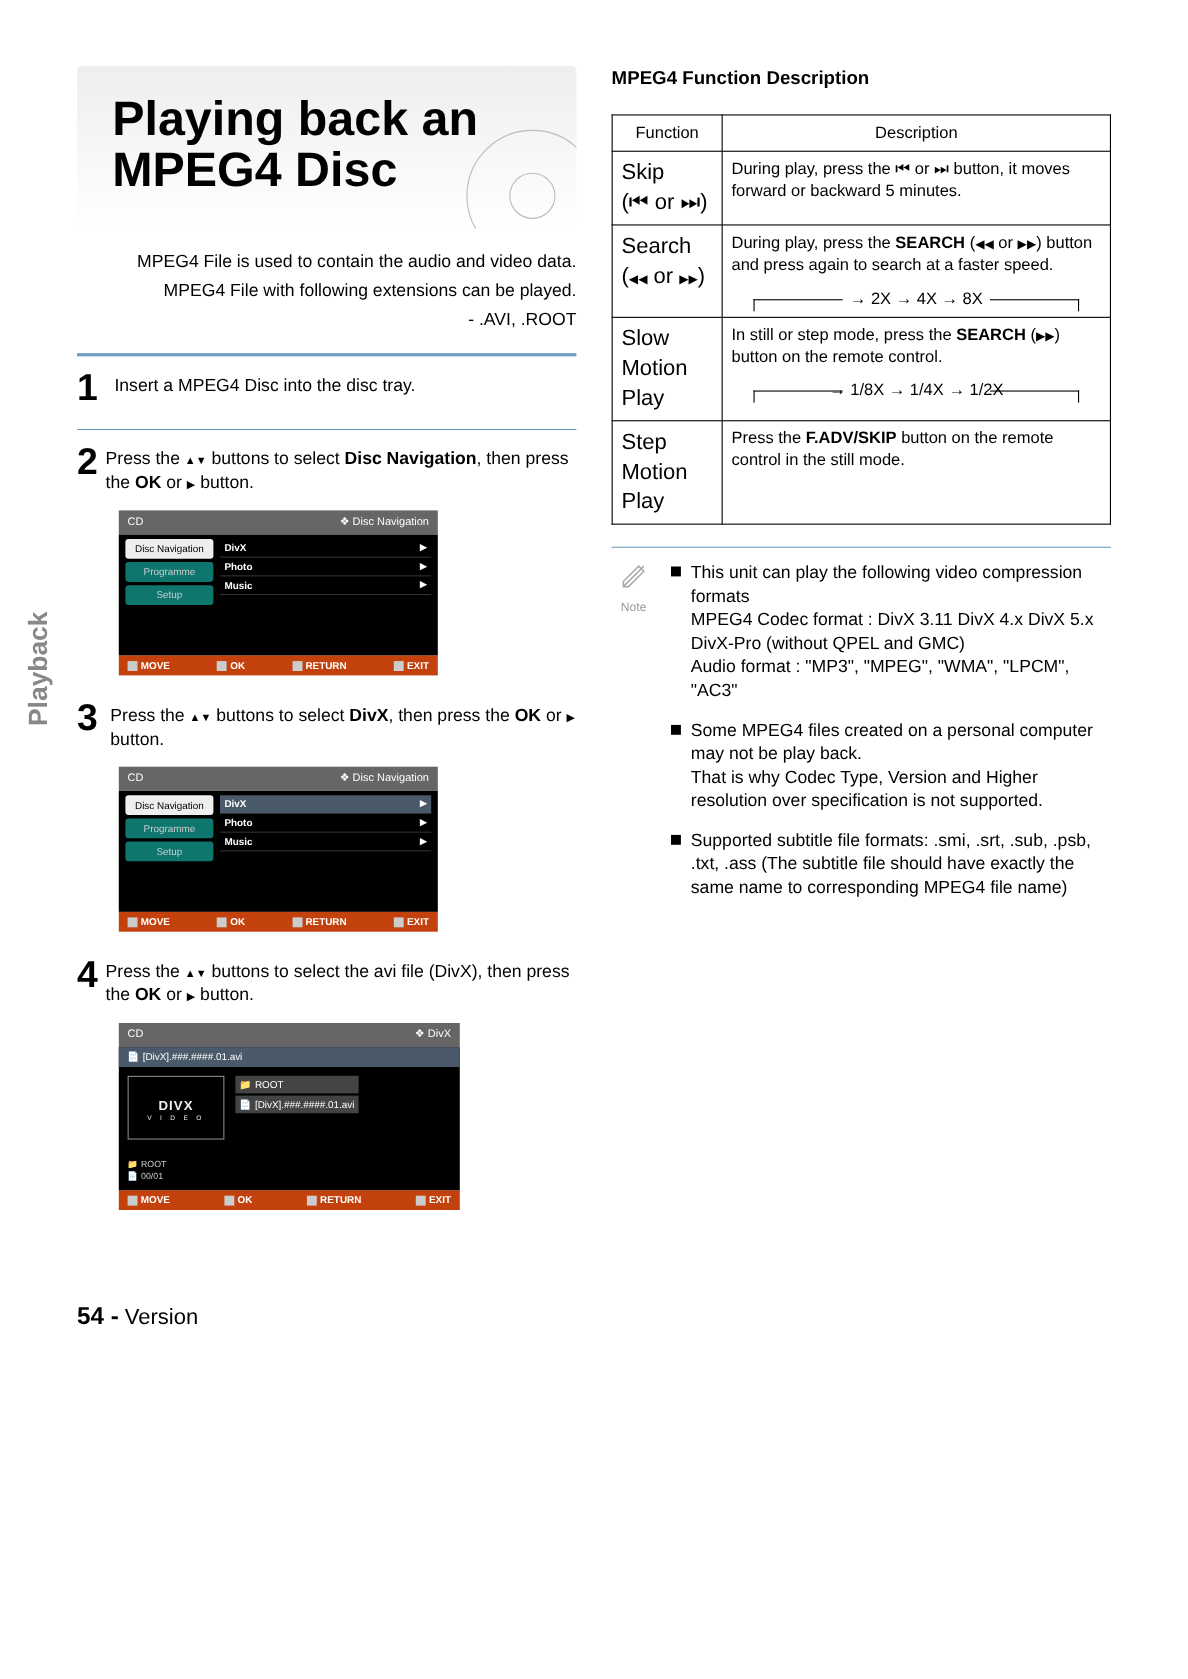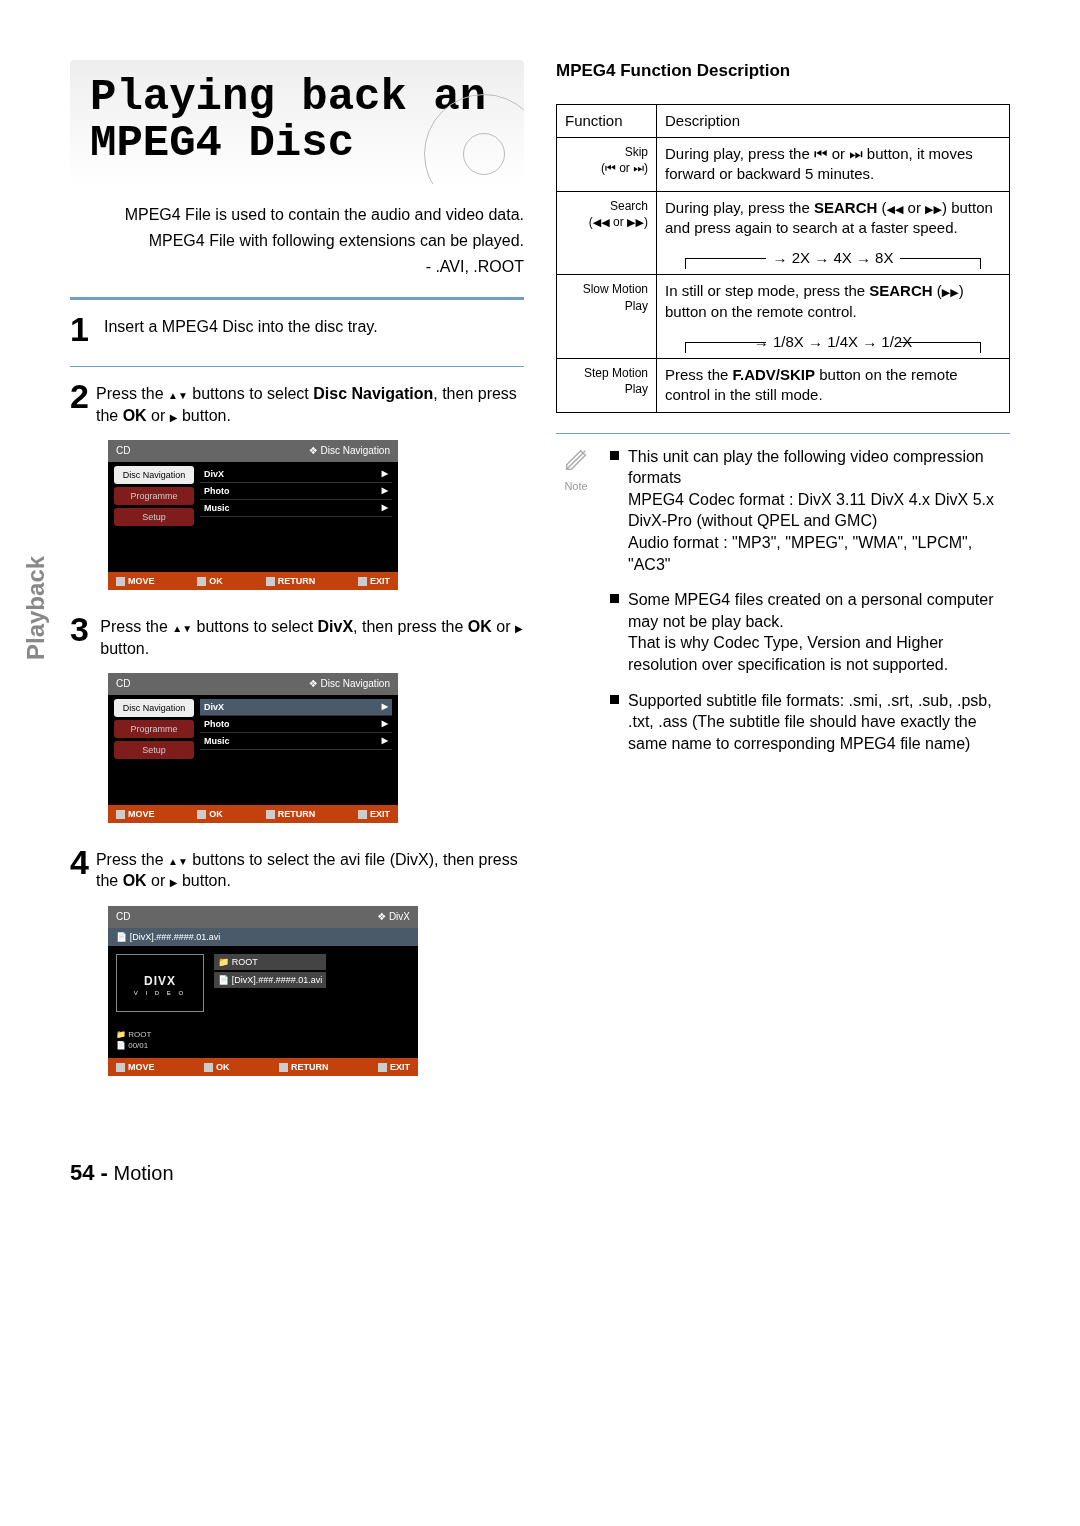--- a/index.html
+++ b/index.html
@@ -28,11 +28,11 @@
     margin-bottom: 20px;
   }
   .title-box h1 {
-    font-family: Liberation Mono, monospace;
+    font-family: Liberation Sans, sans-serif;
     font-stretch: condensed;
     font-weight: bold;
     font-size: 44px;
-    margin: 4px;
+    margin: 16px;
     line-height: 1.05;
   }
   .disc-bg {

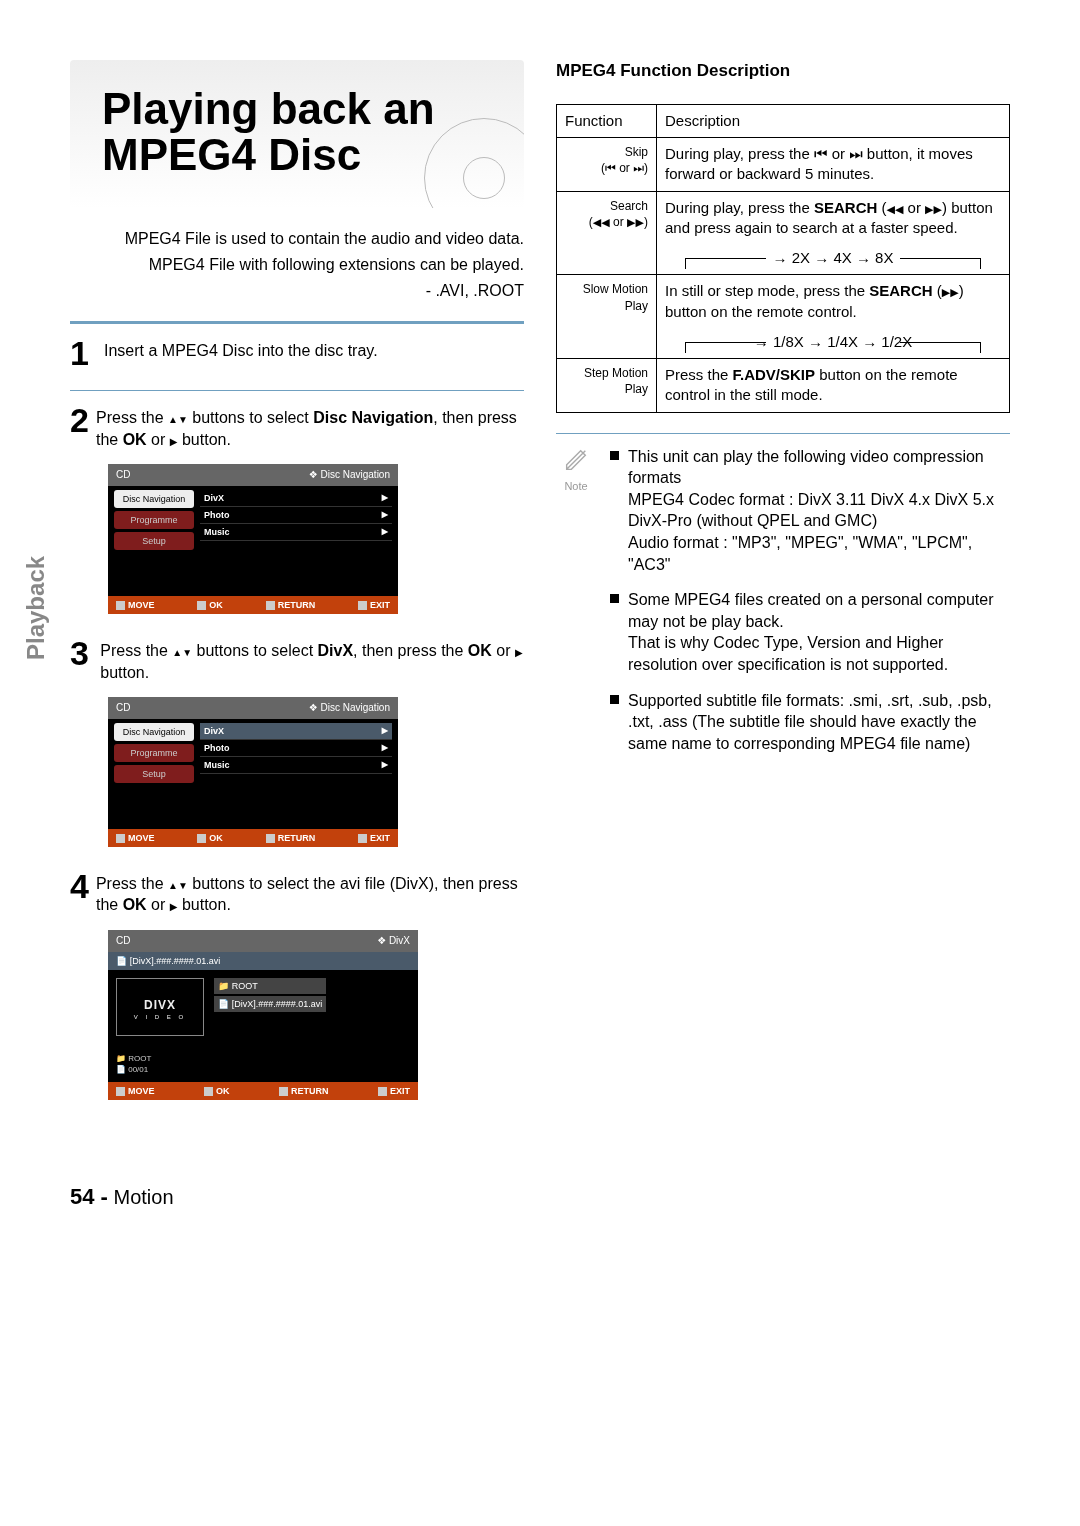--- a/index.html
+++ b/index.html
@@ -173,7 +173,7 @@
     text-align: left;
     vertical-align: top;
   }
-  table.func th { font-weight: normal; text-align: left; }
+  table.func th { font-weight: normal; text-align: center; }
   table.func td.fn { text-align: right; font-size: 12px; width: 100px;}
   .speed-chain {
     text-align: center;

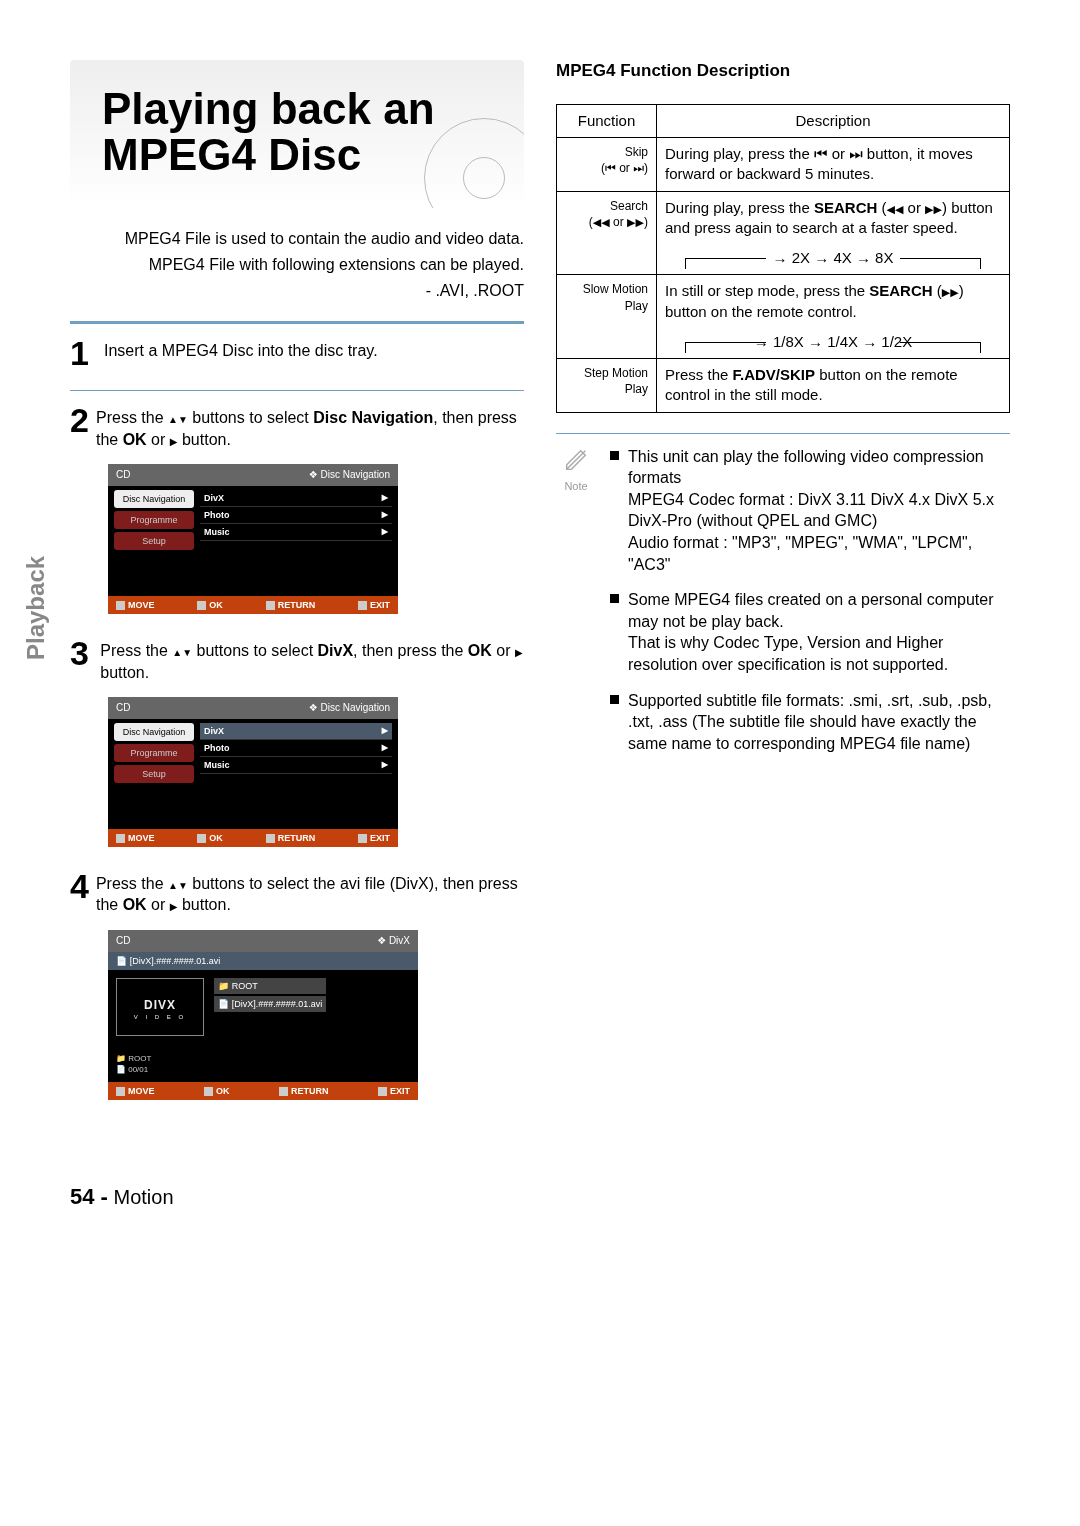--- a/index.html
+++ b/index.html
@@ -174,7 +174,7 @@
     vertical-align: top;
   }
   table.func th { font-weight: normal; text-align: center; }
-  table.func td.fn { text-align: right; font-size: 12px; width: 100px;}
+  table.func td.fn { text-align: left; font-size: 20px; width: 100px;}
   .speed-chain {
     text-align: center;
     margin-top: 10px;

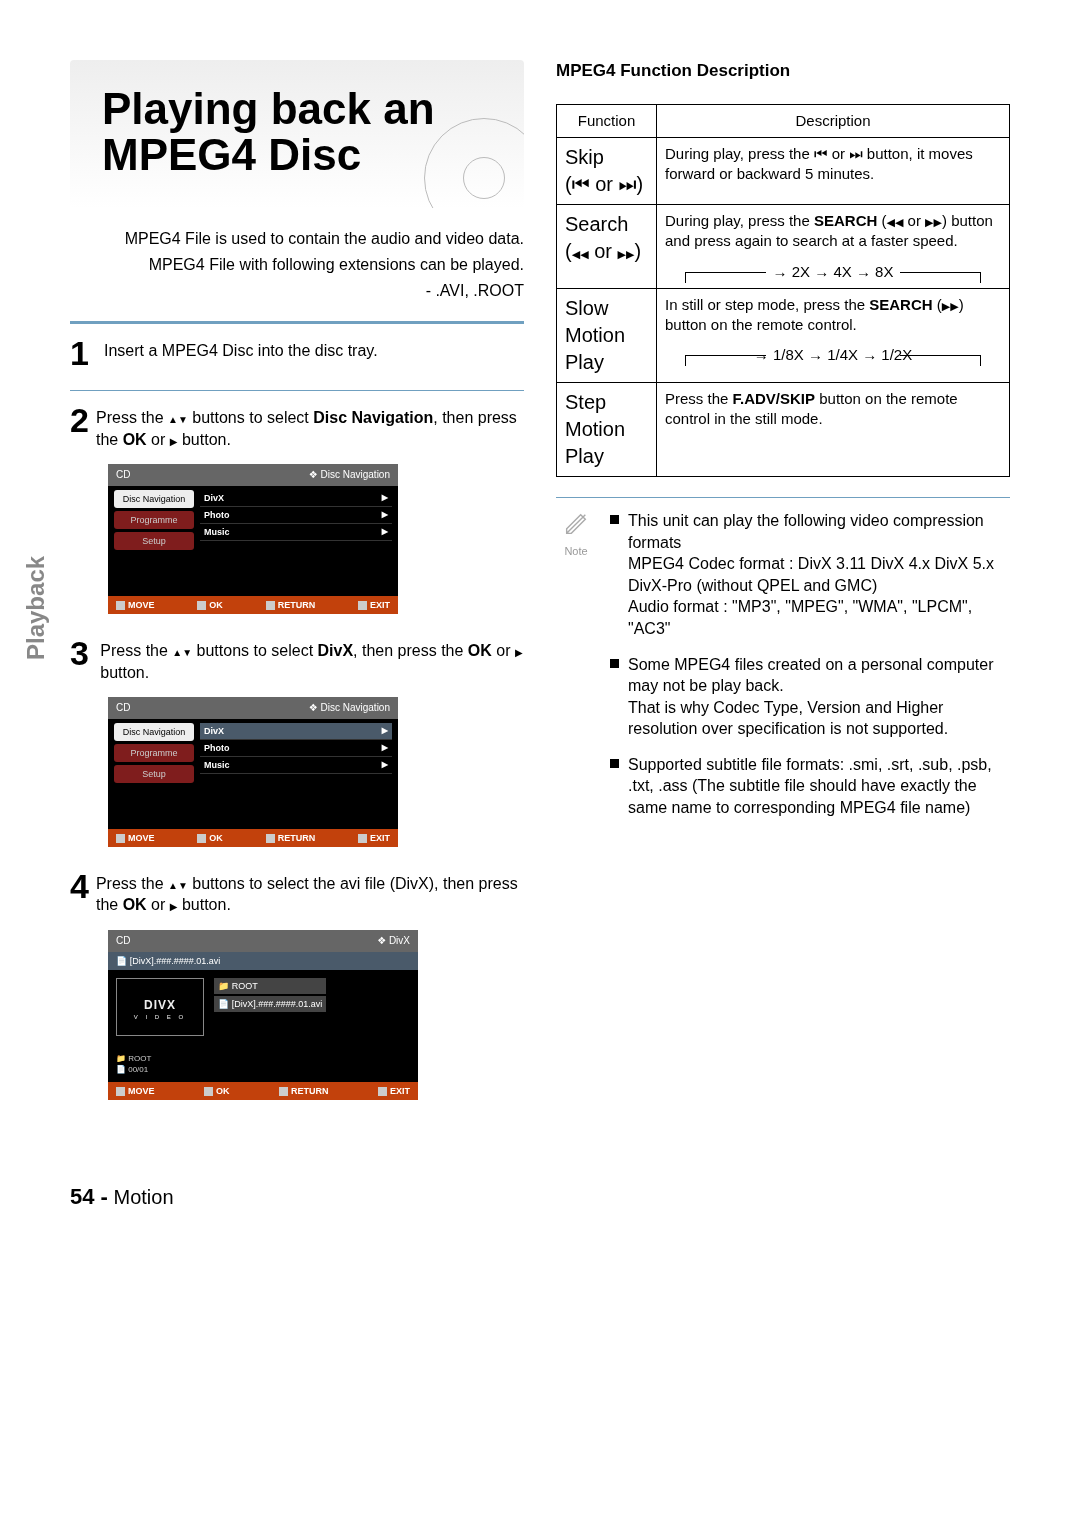--- a/index.html
+++ b/index.html
@@ -90,7 +90,7 @@
   }
   .scr-side { width: 80px; }
   .scr-side .tab {
-    background: #7f1d1d; color: #ccc;
+    background: #0f766e; color: #ccc;
     border-radius: 3px; padding: 3px 4px;
     margin-bottom: 3px; font-size: 9px;
     text-align: center;

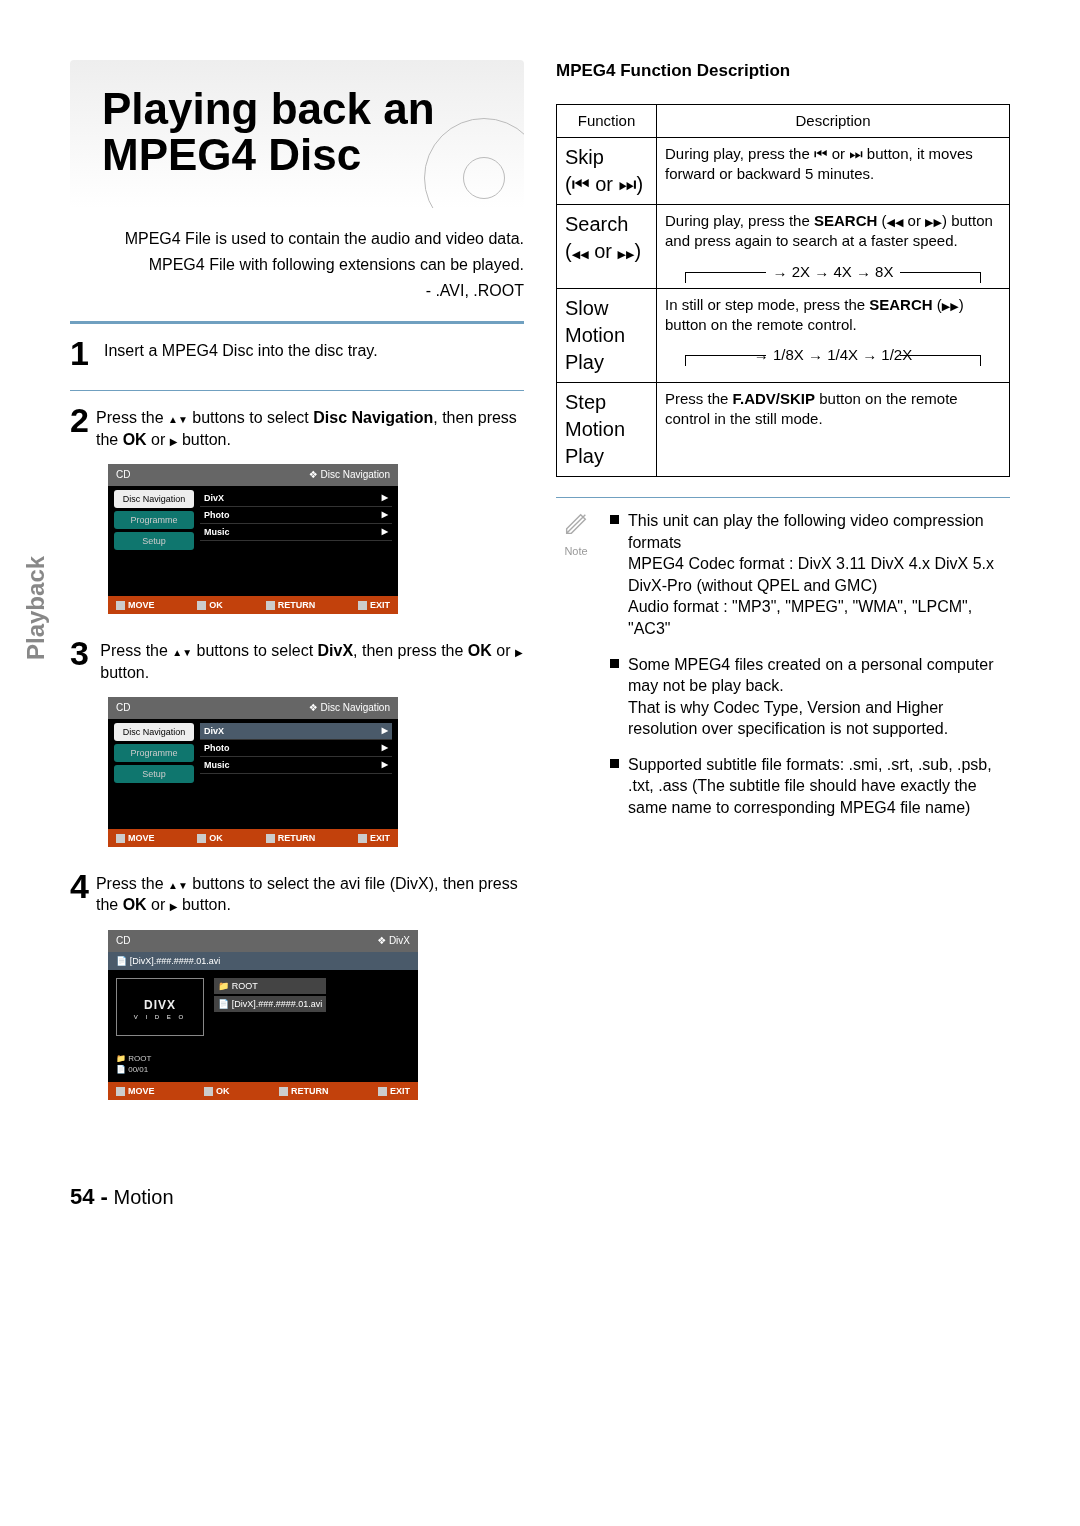--- a/index.html
+++ b/index.html
@@ -447,7 +447,7 @@
 </div>
 
 <div class="footer">
-  <b>54 -</b> <span>Motion</span>
+  <b>54 -</b> <span>Version</span>
 </div>
 
 </body></html>

